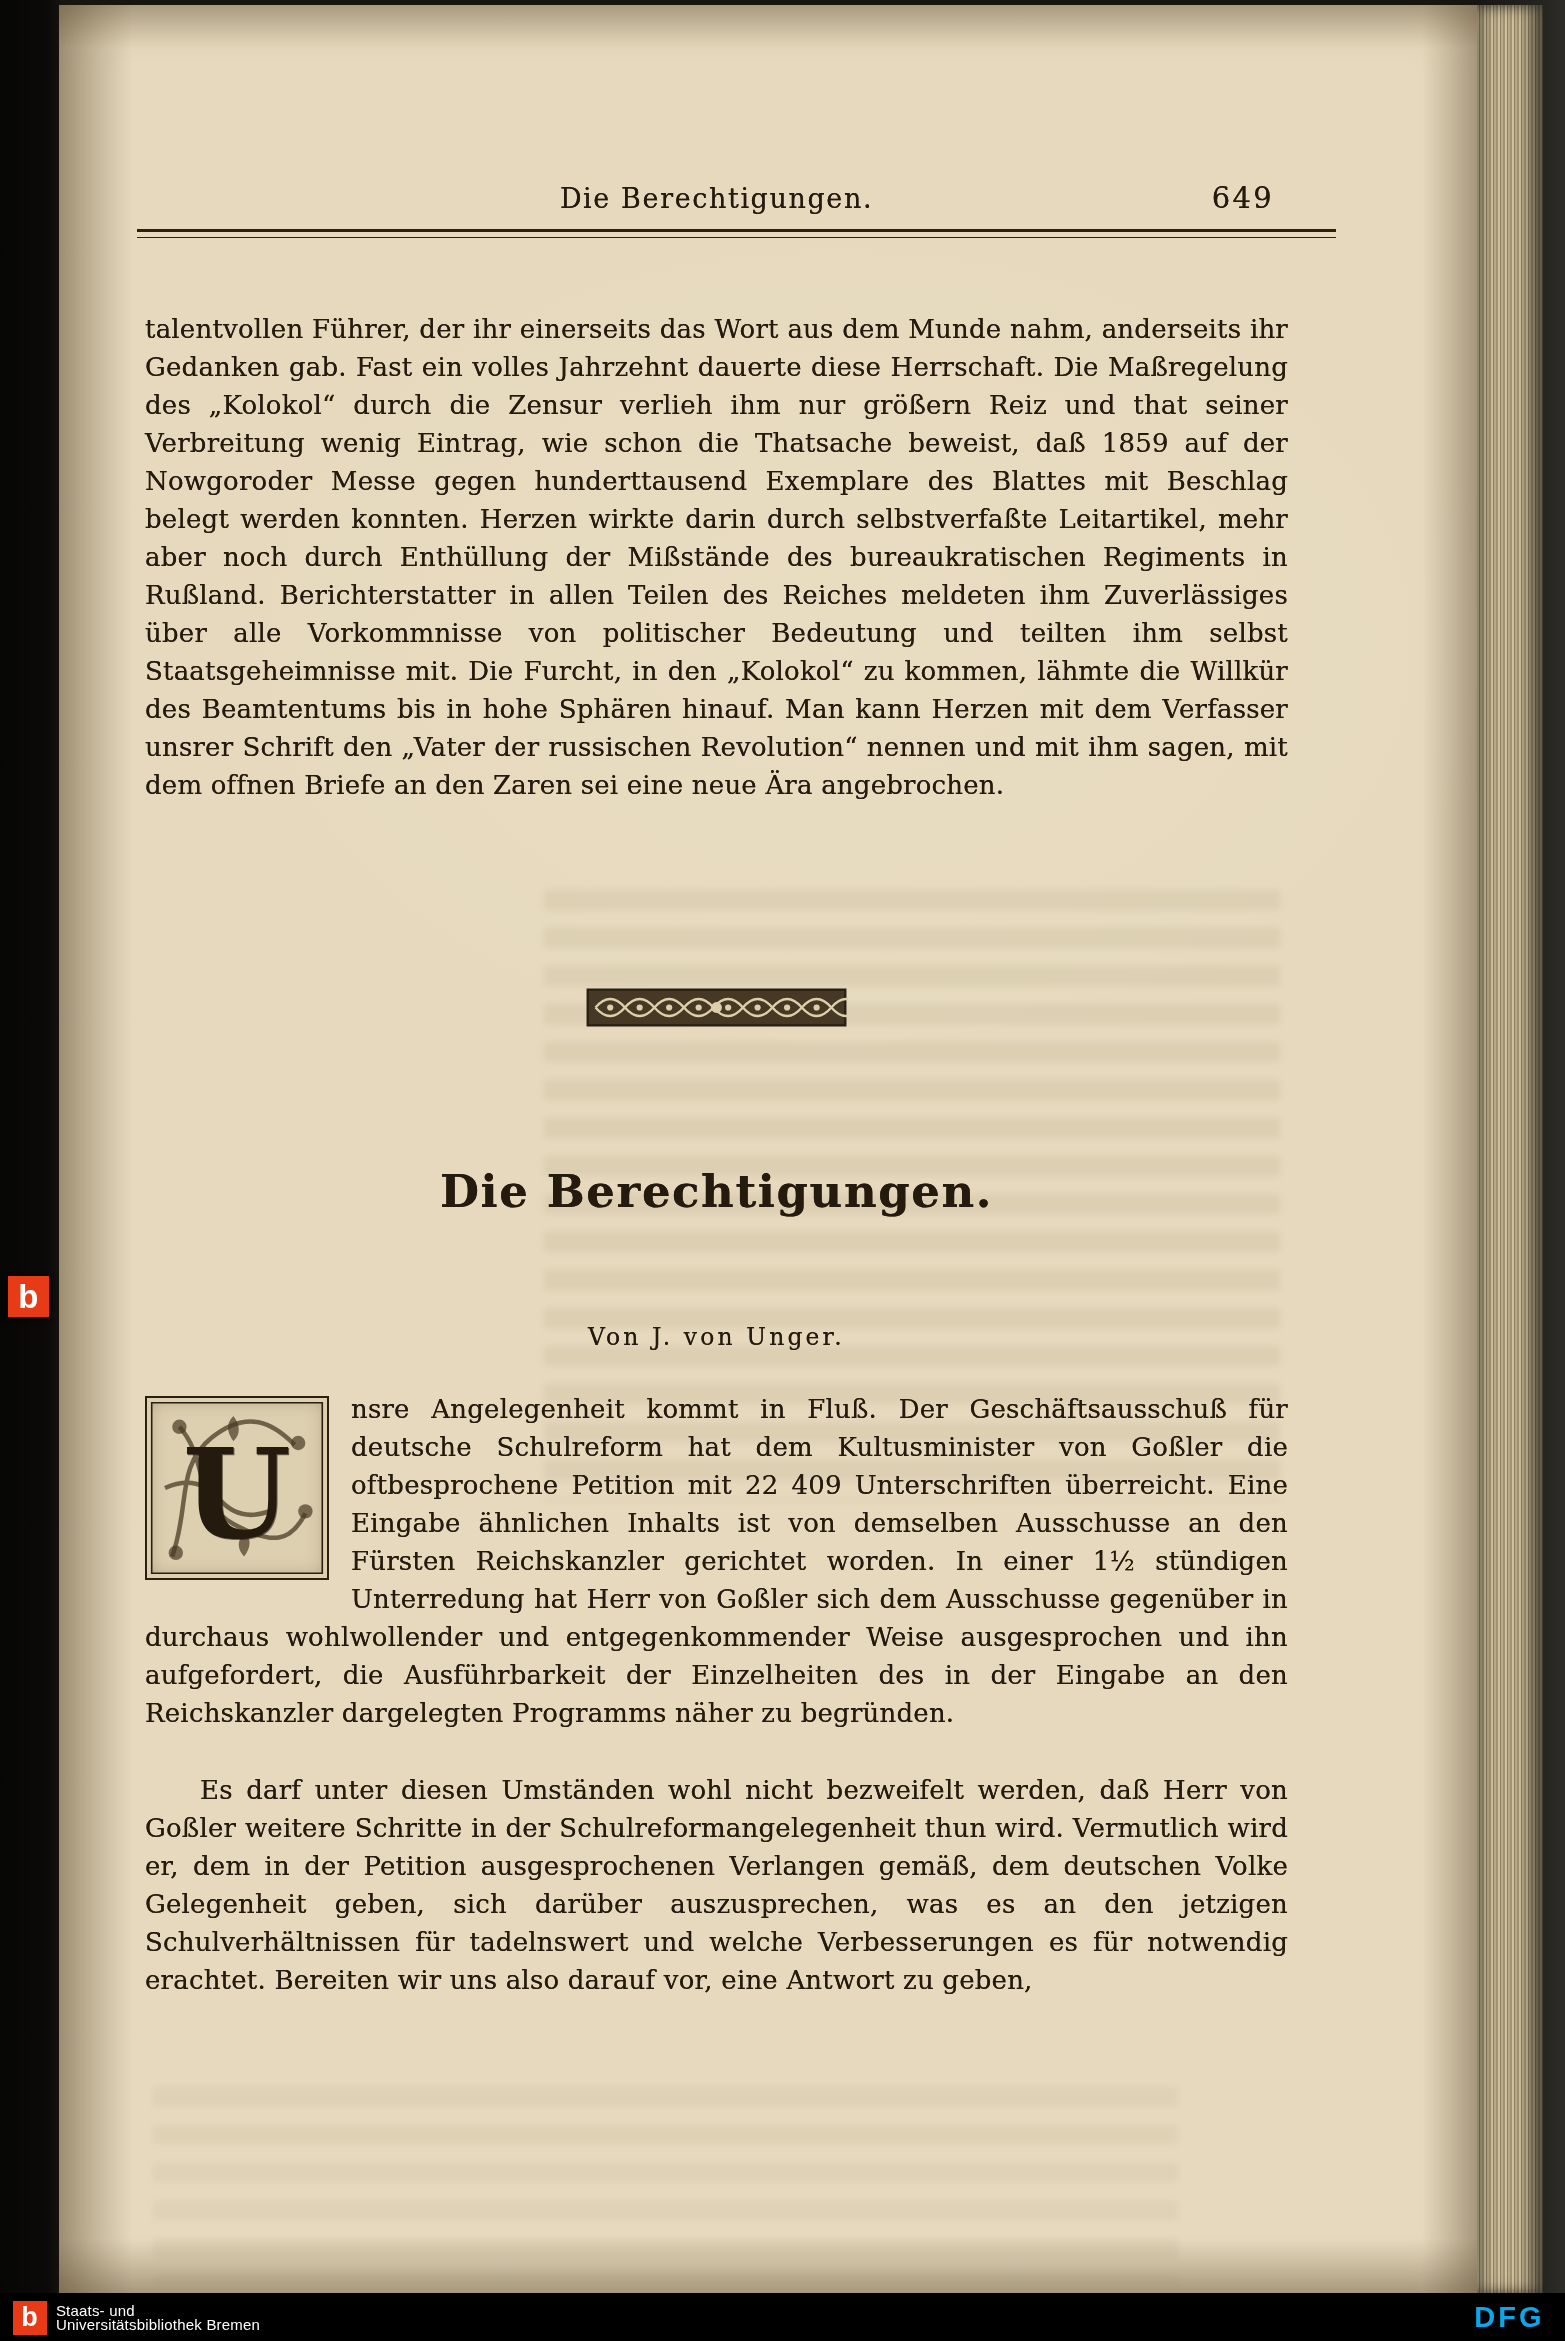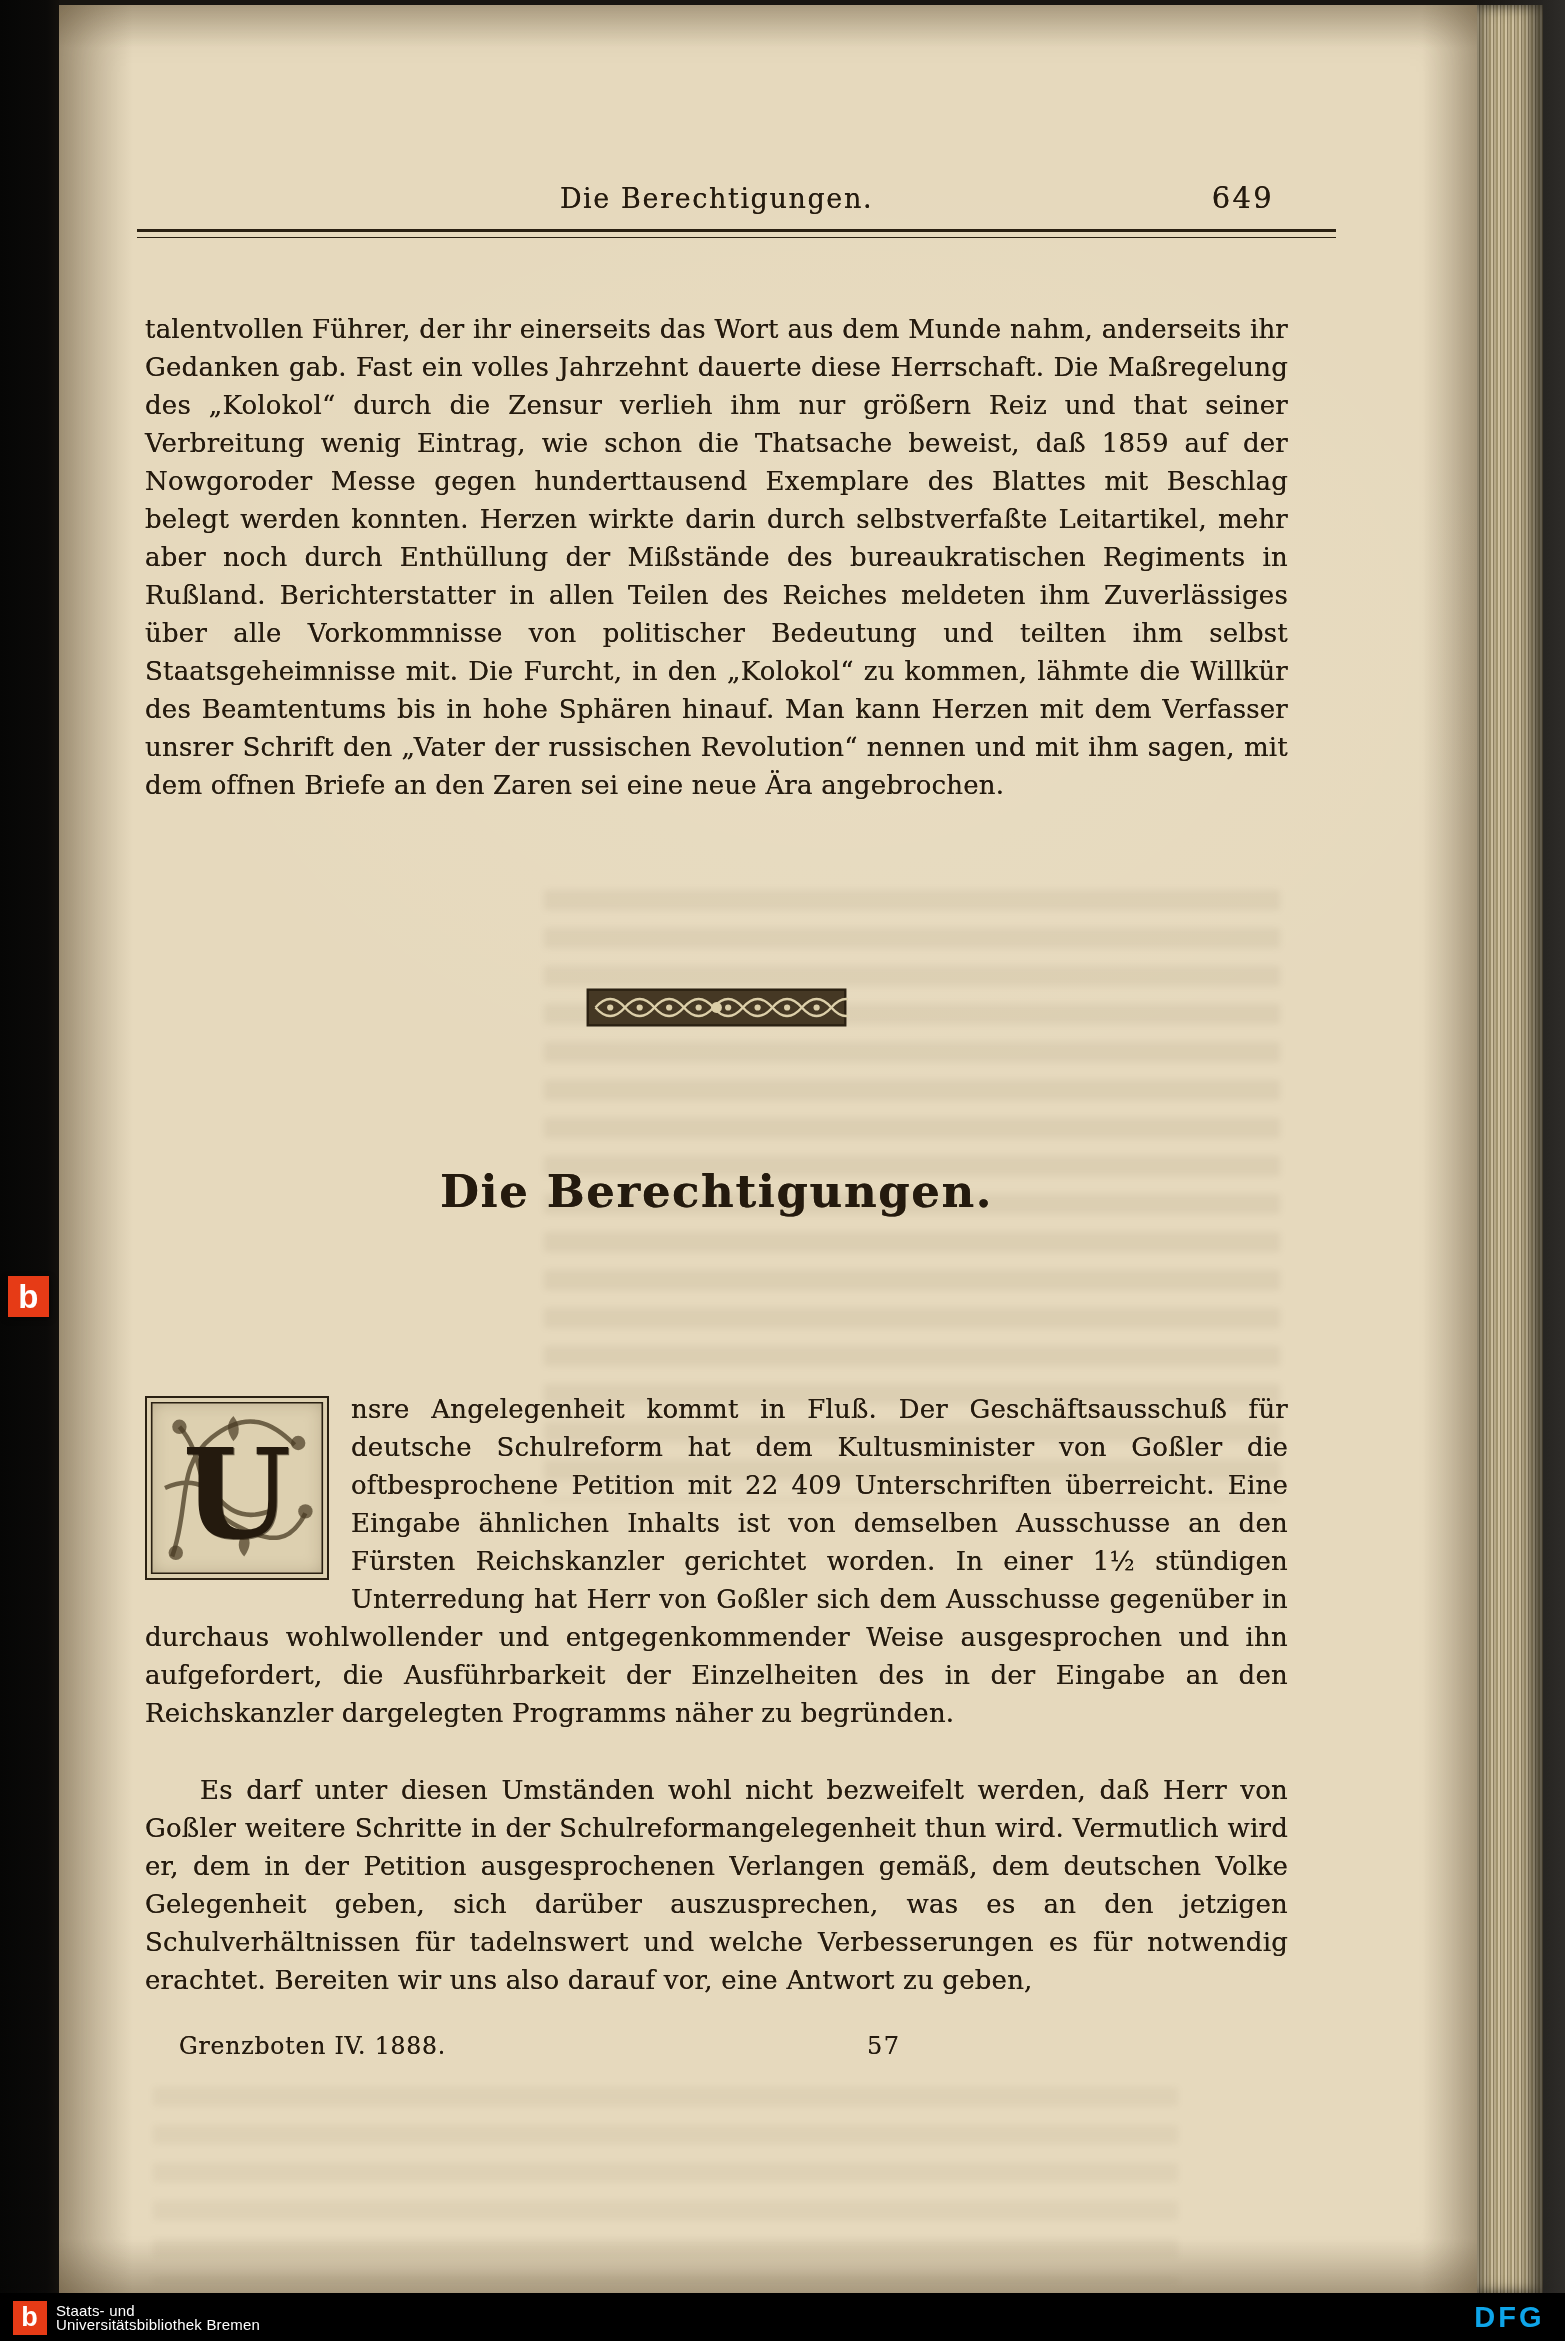--- a/index.html
+++ b/index.html
@@ -151,6 +151,7 @@
     <h1 class="abs article-title ink" style="margin:0;">Die Berechtigungen.</h1>
 
 
+    <div class="abs article-byline ink">Von J. von Unger.</div>
 
     <p class="abs lede ink" style="margin:0;">
       <span class="initial">

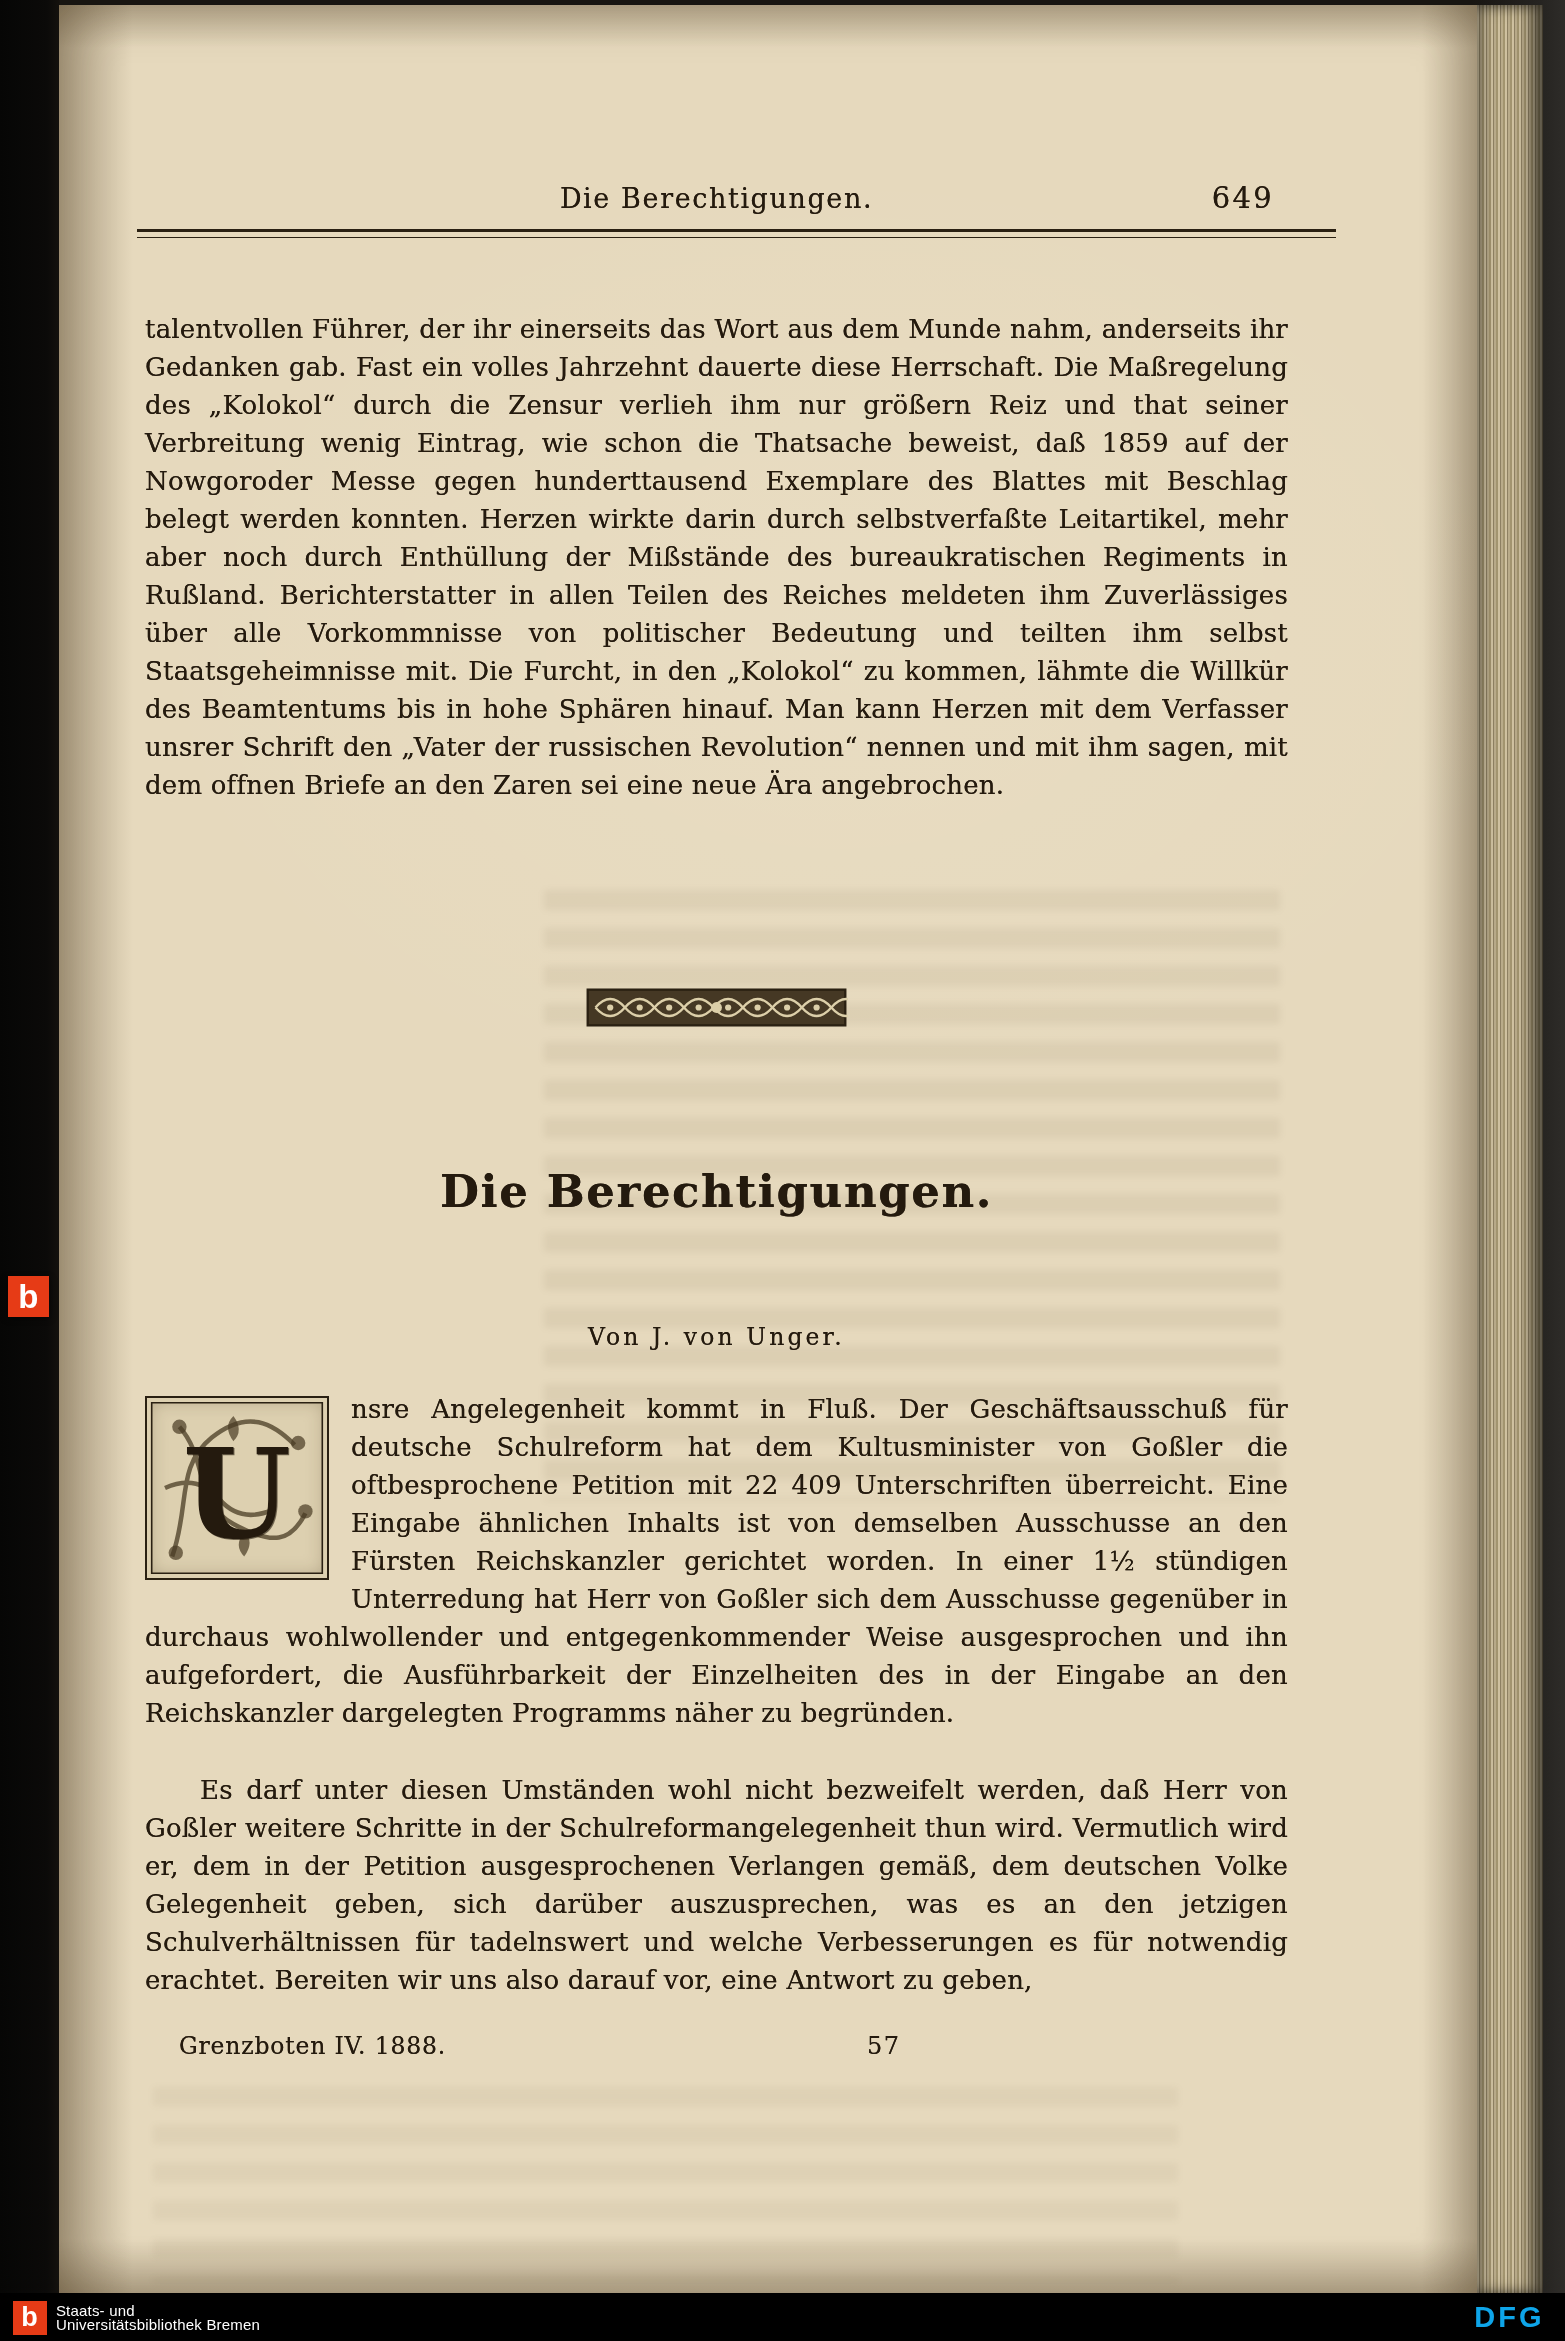--- a/index.html
+++ b/index.html
@@ -176,10 +176,6 @@
 
     <p class="abs par2 ink" style="margin:0;">Es darf unter diesen Umständen wohl nicht bezweifelt werden, daß Herr von Goßler weitere Schritte in der Schulreformangelegenheit thun wird. Vermutlich wird er, dem in der Petition ausgesprochenen Verlangen gemäß, dem deutschen Volke Gelegenheit geben, sich darüber auszusprechen, was es an den jetzigen Schulverhältnissen für tadelnswert und welche Verbesserungen es für notwendig erachtet. Bereiten wir uns also darauf vor, eine Antwort zu geben,</p>
 
-    <div class="abs footer-row">
-      <span class="imprint ink">Grenzboten IV. 1888.</span>
-      <span class="sheet-number ink">57</span>
-    </div>
   </div>
 
   <div class="fore-edge"></div>

